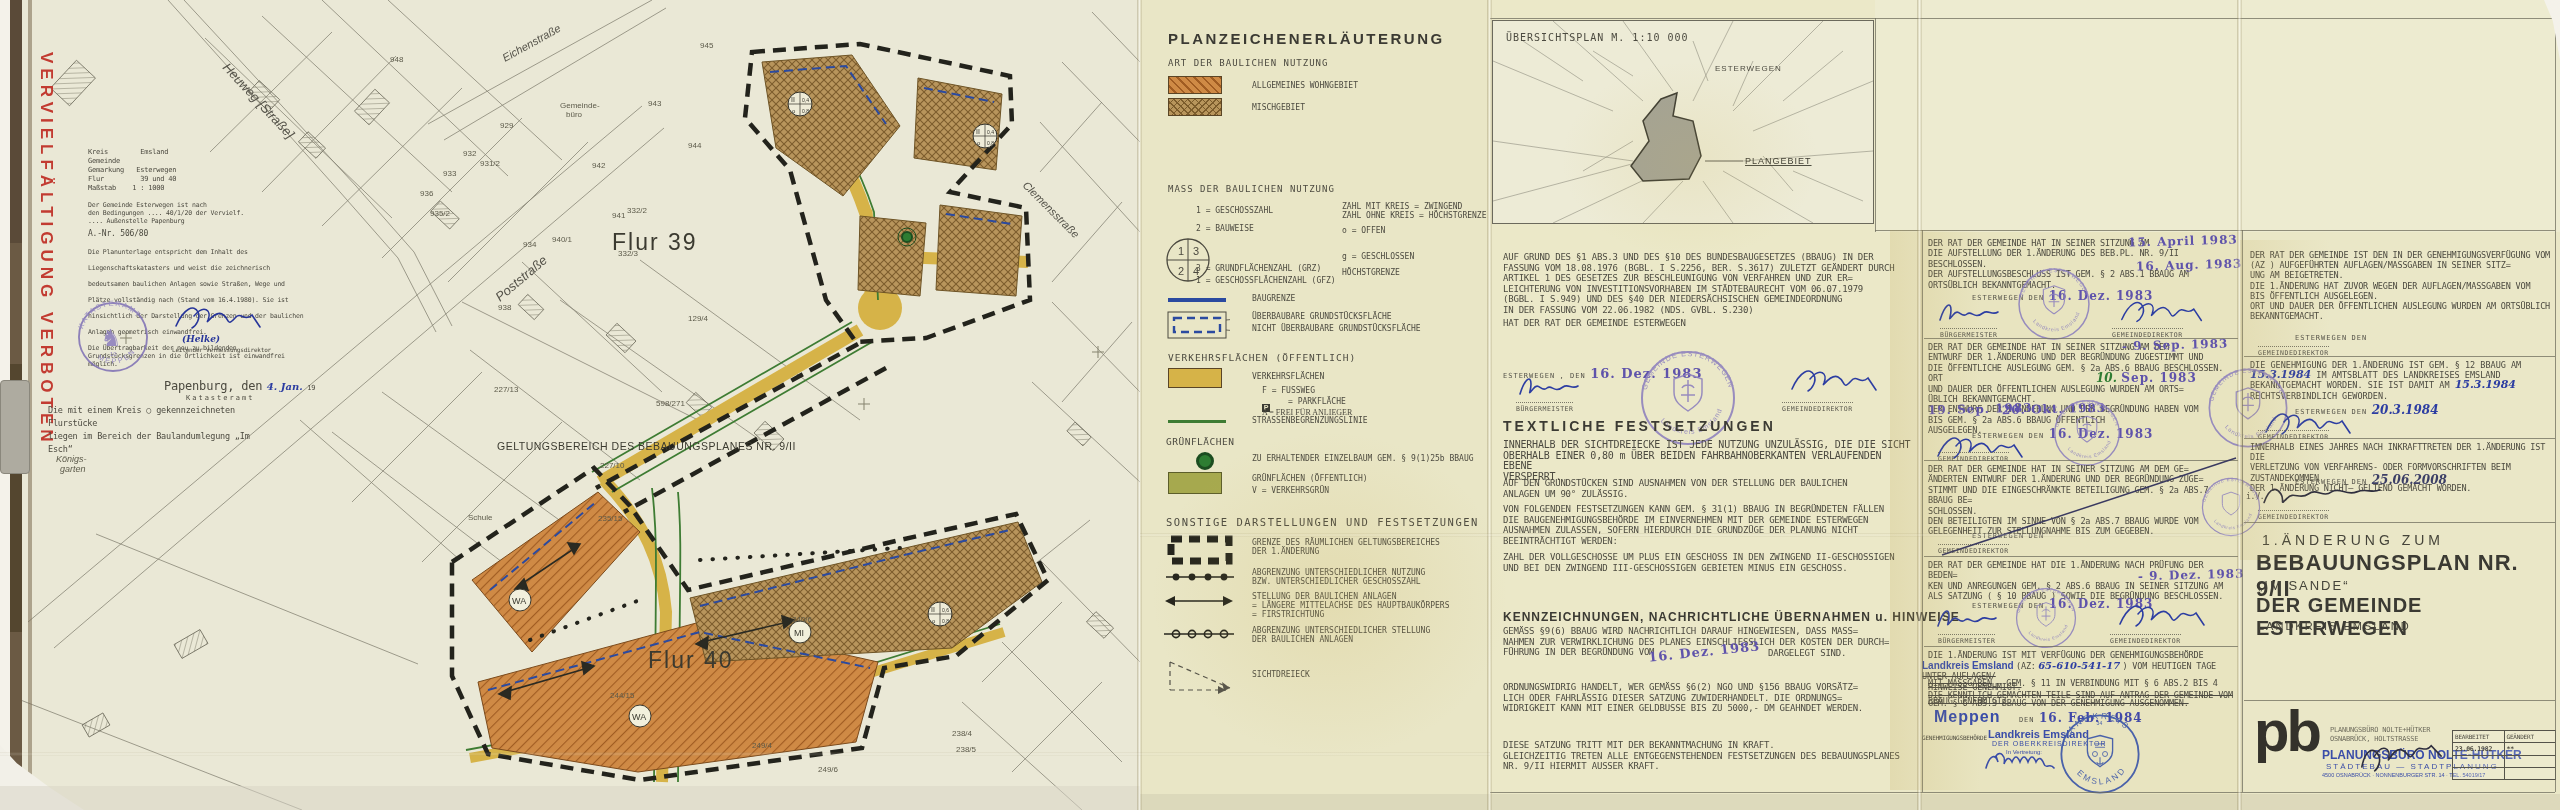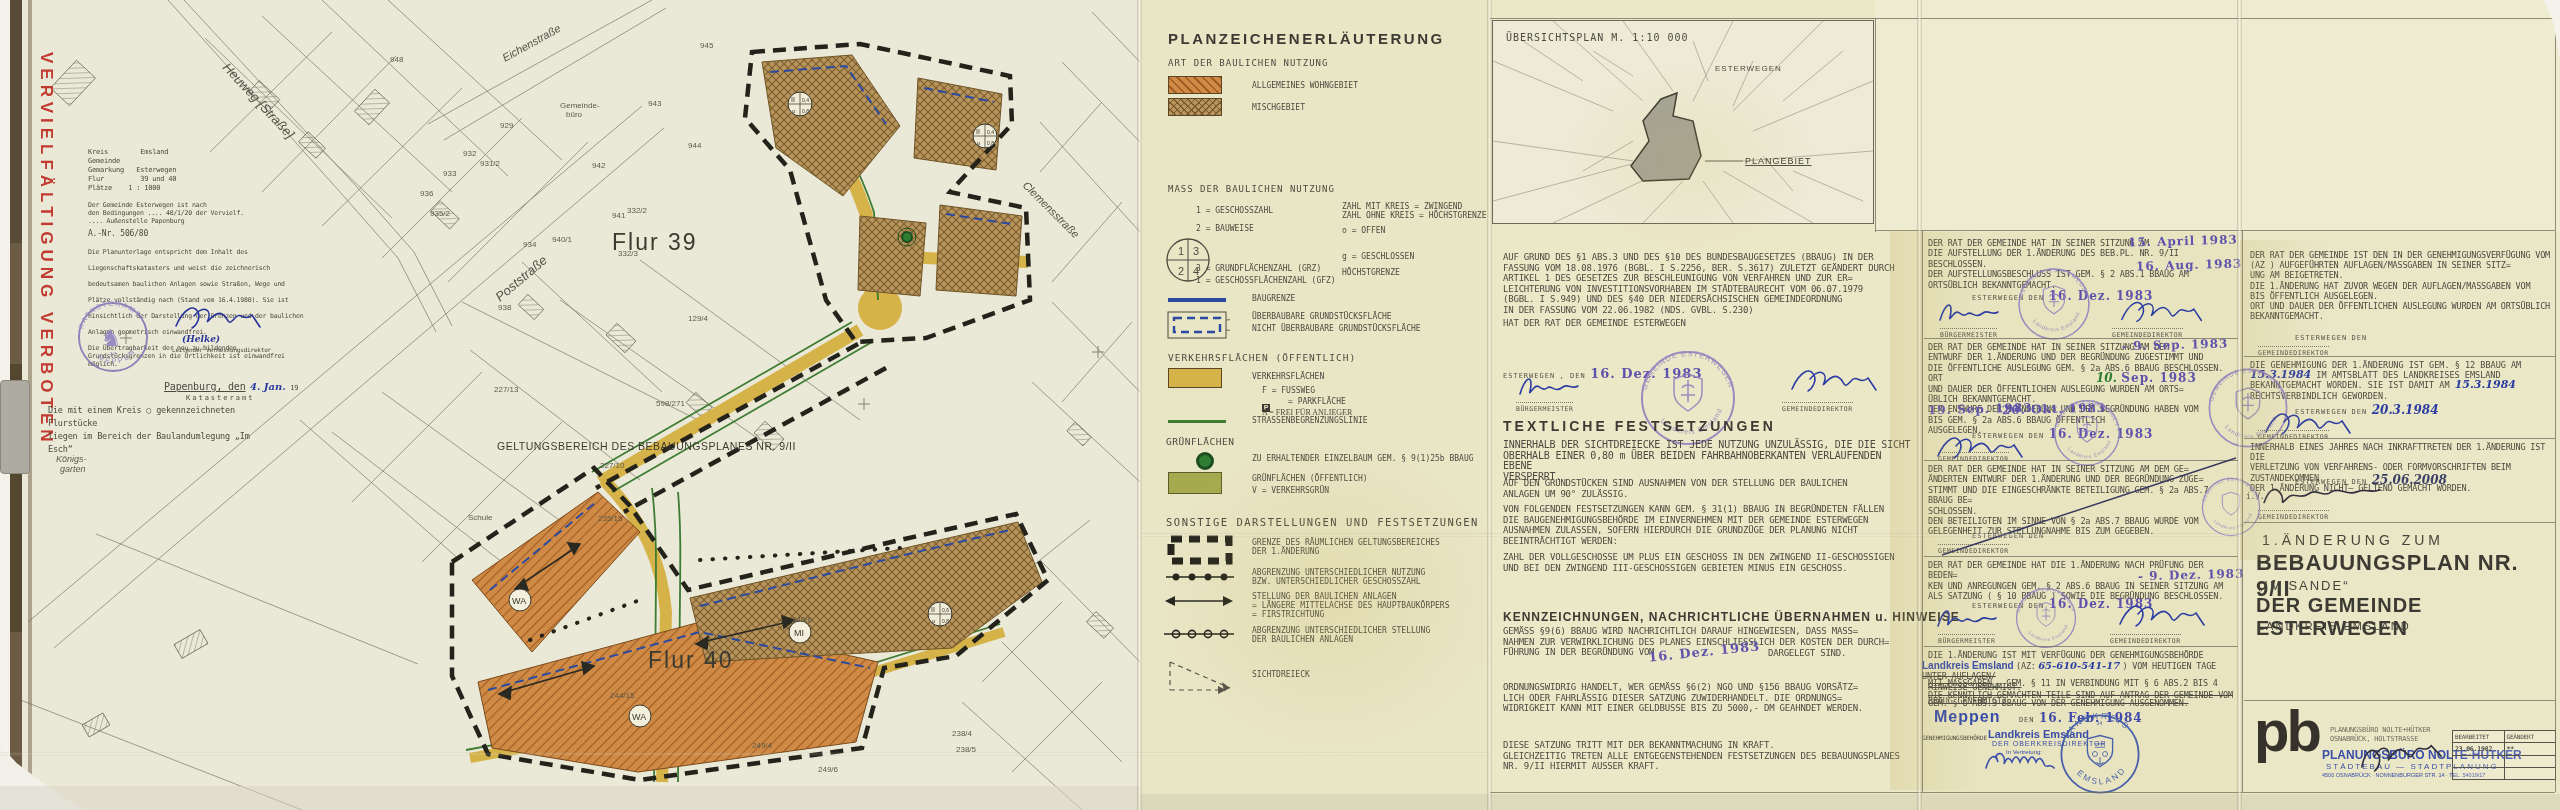--- a/index.html
+++ b/index.html
@@ -252,7 +252,7 @@
       <span>Gemeinde</span><br>
       <span>Gemarkung</span>&nbsp;&nbsp;&nbsp;<span>Esterwegen</span><br>
       <span>Flur</span>&nbsp;&nbsp;&nbsp;&nbsp;&nbsp;&nbsp;&nbsp;&nbsp;&nbsp;<span>39 und 40</span><br>
-      <span>Plätze</span>&nbsp;&nbsp;&nbsp;&nbsp;<span>1 : 1000</span>
+      <span>Maßstab</span>&nbsp;&nbsp;&nbsp;&nbsp;<span>1 : 1000</span>
     </div>
     <div class="tw pre" style="font-size:6.5px;line-height:8px;margin-top:8px;">Der Gemeinde Esterwegen ist nach
 den Bedingungen .... 40/1/20 der Vervielf.

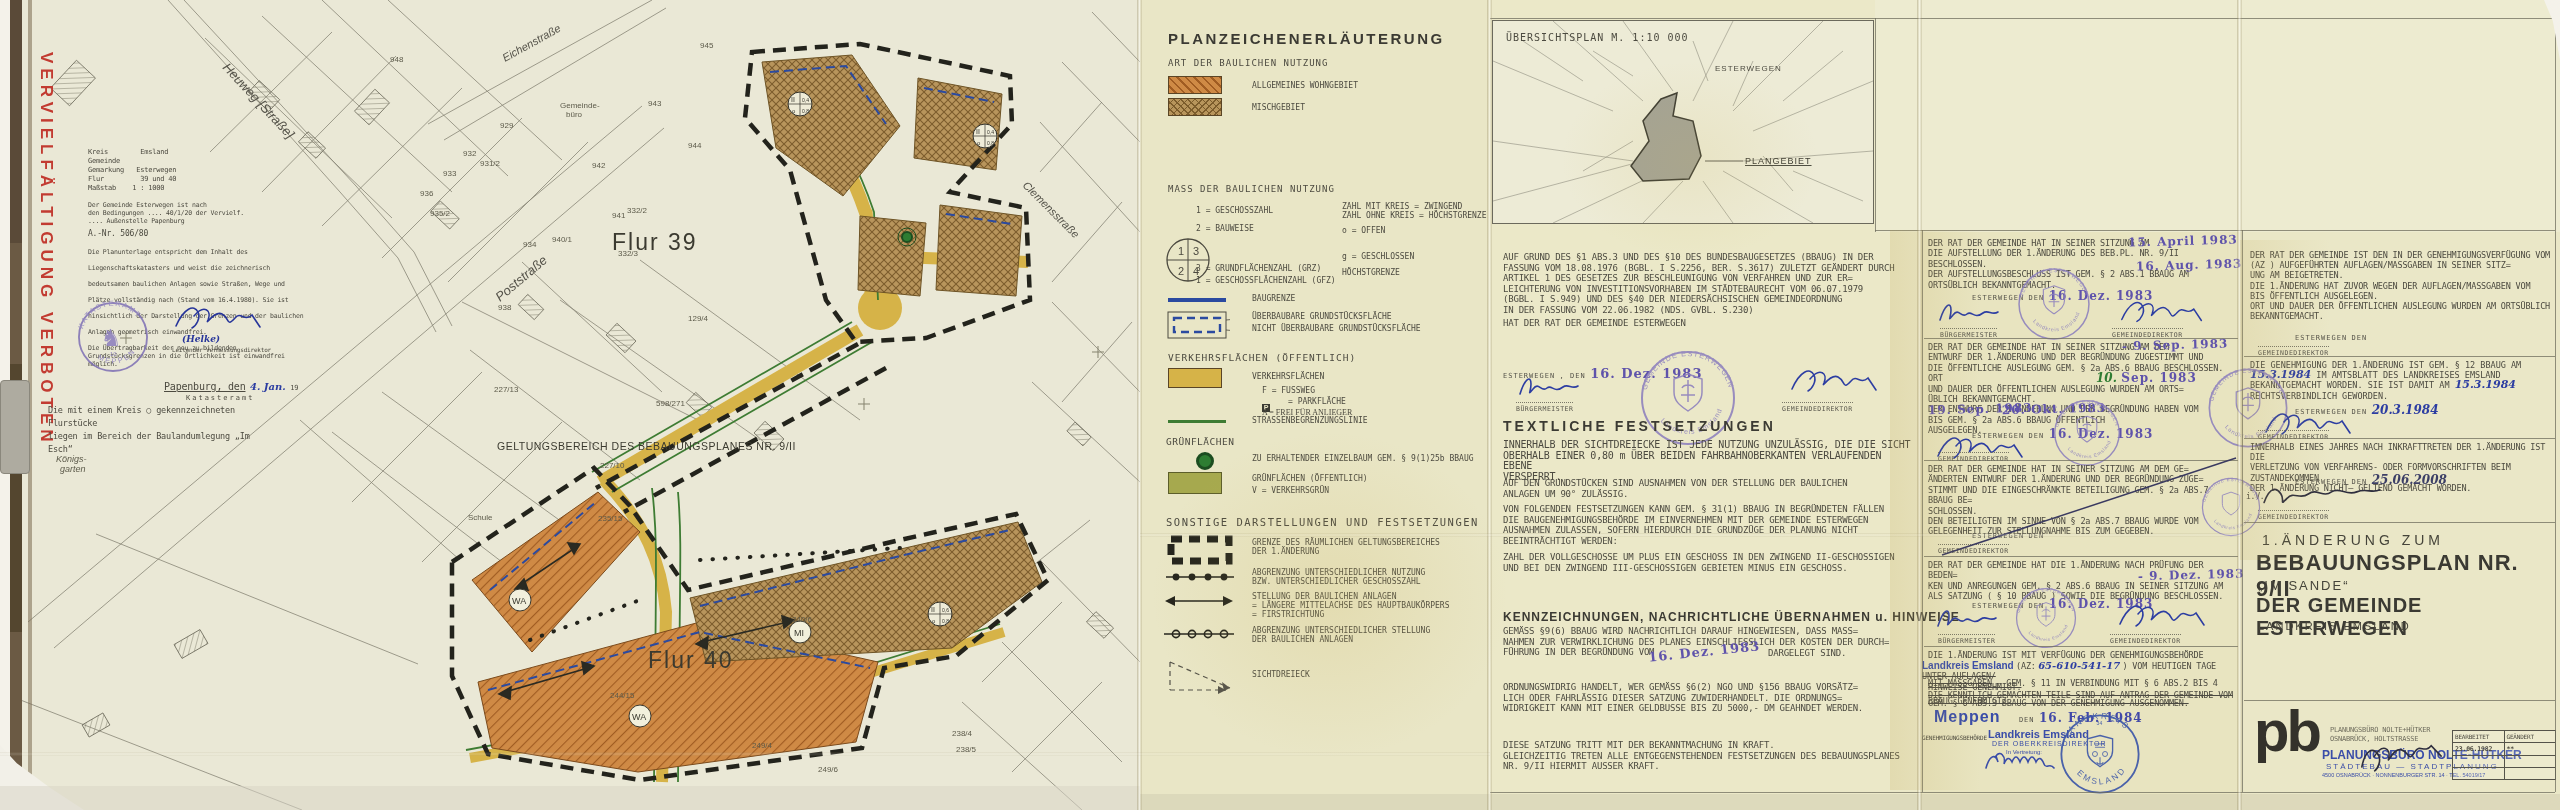--- a/index.html
+++ b/index.html
@@ -267,7 +267,7 @@
     <div class="tw pre" style="font-size:6.5px;line-height:8px;margin-top:4px;">Die Übertragbarkeit der neu zu bildenden
 Grundstücksgrenzen in die Örtlichkeit ist einwandfrei möglich.</div>
     <div style="margin-top:8px;margin-left:76px;">
-      <span class="tw" style="font-size:10px;text-decoration:underline;">Papenburg, den</span>
+      <span class="tw" style="font-size:12px;">Papenburg, den</span>
       <span class="hand" style="font-size:10px;">4. Jan.</span>
       <span class="tw" style="font-size:7px;">19</span>
       <div class="tw" style="font-size:7px;letter-spacing:2px;margin-left:22px;">Katasteramt</div>

